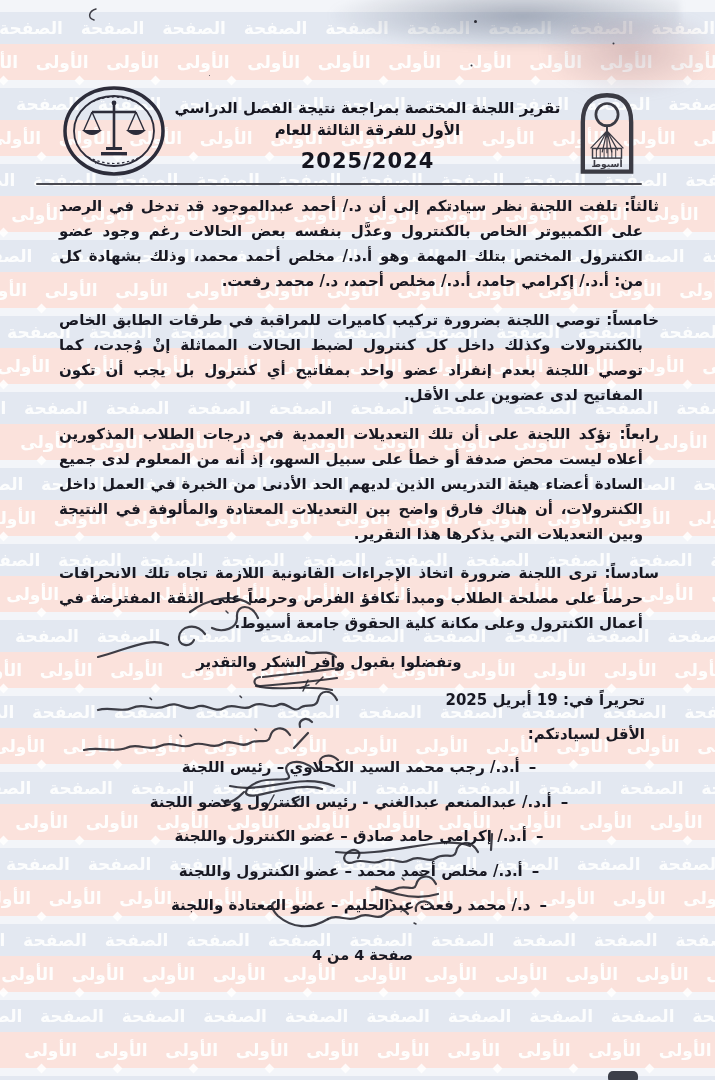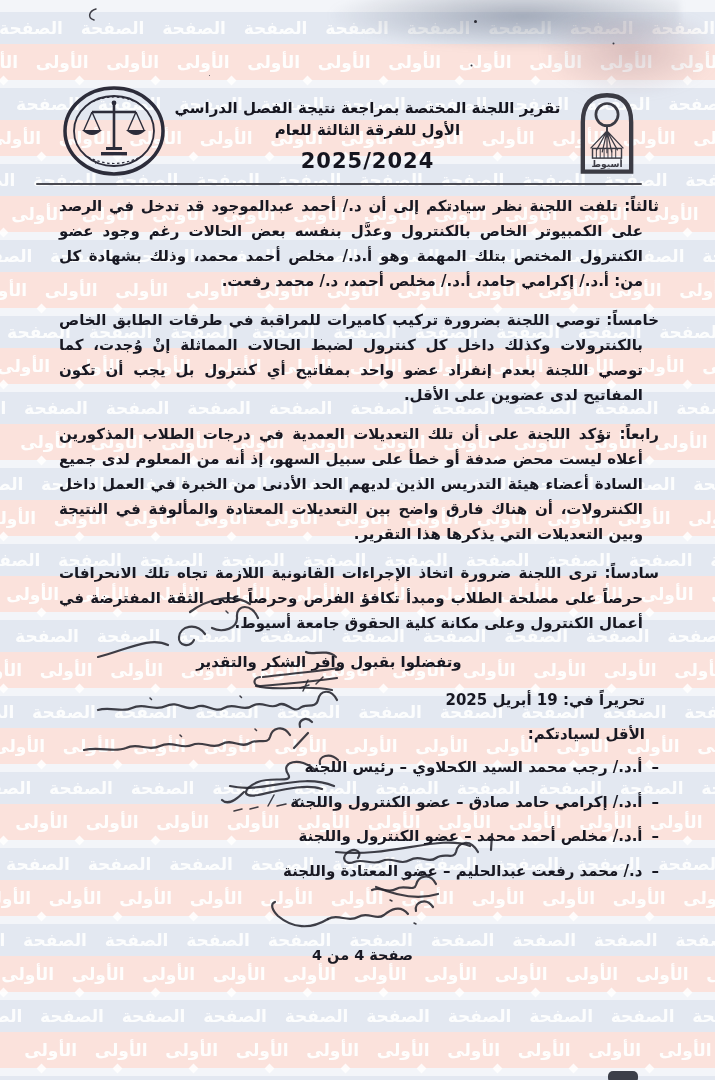--- a/index.html
+++ b/index.html
@@ -99,7 +99,7 @@
   .members{
     list-style:none;margin:8px 0 0 0;padding:0;
   }
-  .members li{margin-bottom:9.5px;}
+  .members li{margin-bottom:9.5px;text-align:center;}
   .members .dash{margin-left:9px;}
   .footer{
     position:absolute;top:947px;left:0;right:0;text-align:center;

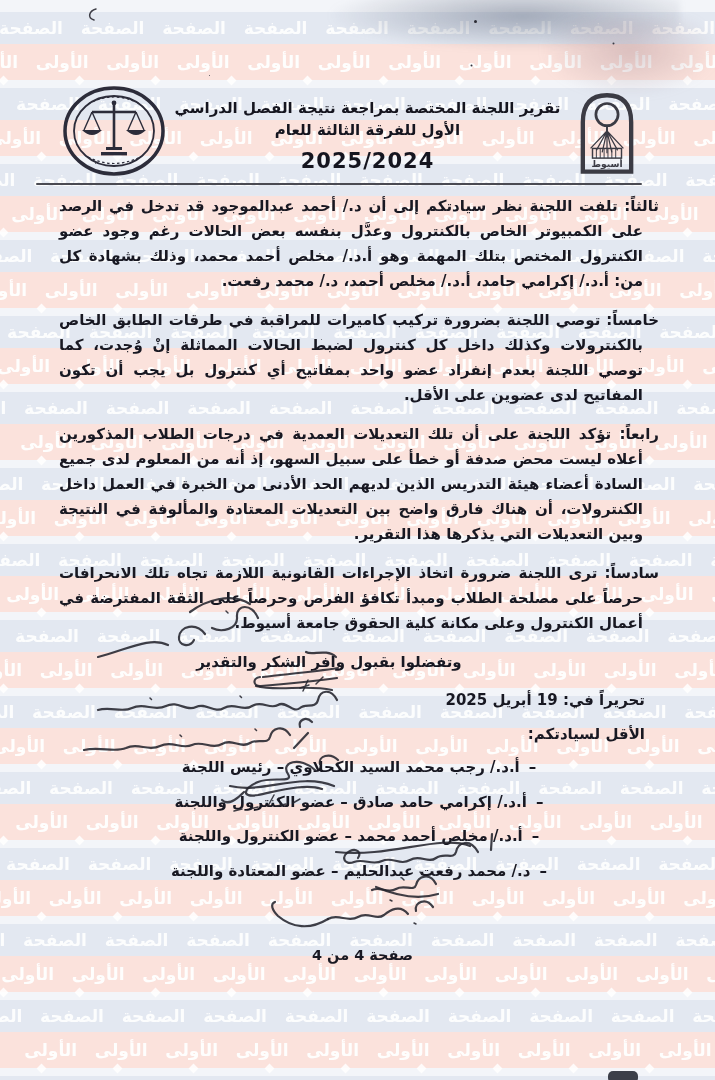--- a/index.html
+++ b/index.html
@@ -368,6 +368,7 @@
 
       <ul class="members" id="members">
           <li><span class="dash">–</span><span>أ.د./ رجب محمد السيد الكحلاوي – رئيس اللجنة</span></li>
+          <li><span class="dash">–</span><span>أ.د./ عبدالمنعم عبدالغني - رئيس الكنترول وعضو اللجنة</span></li>
           <li><span class="dash">–</span><span>أ.د./ إكرامي حامد صادق – عضو الكنترول واللجنة</span></li>
           <li><span class="dash">–</span><span>أ.د./ مخلص أحمد محمد – عضو الكنترول واللجنة</span></li>
           <li><span class="dash">–</span><span>د./ محمد رفعت عبدالحليم – عضو المعتادة واللجنة</span></li>

